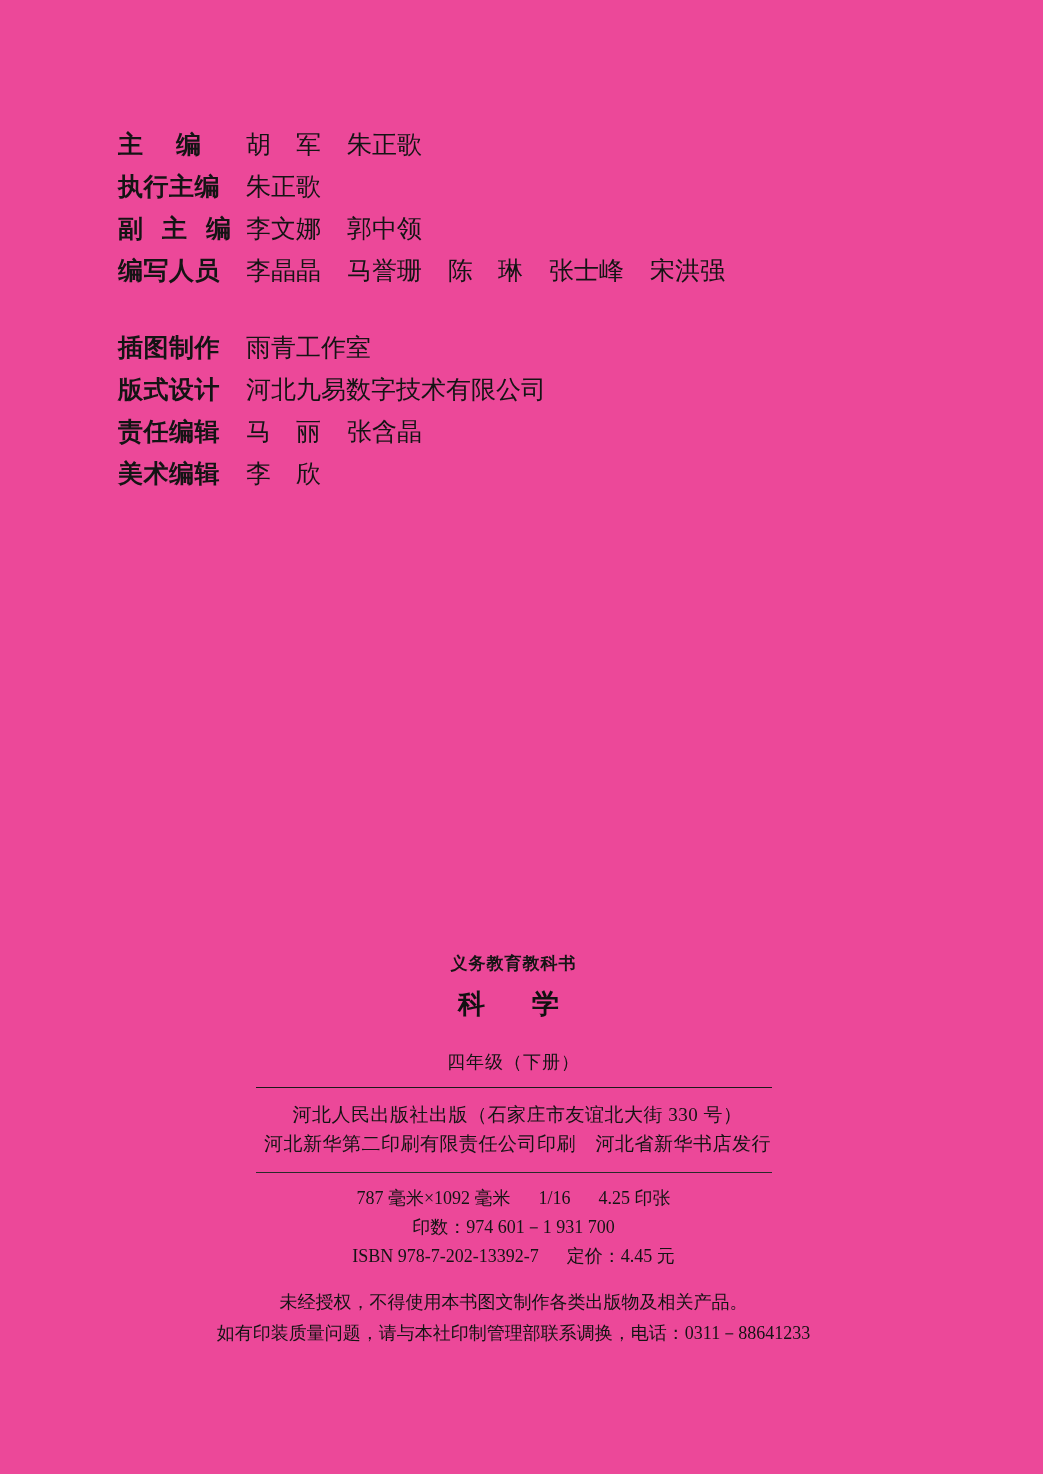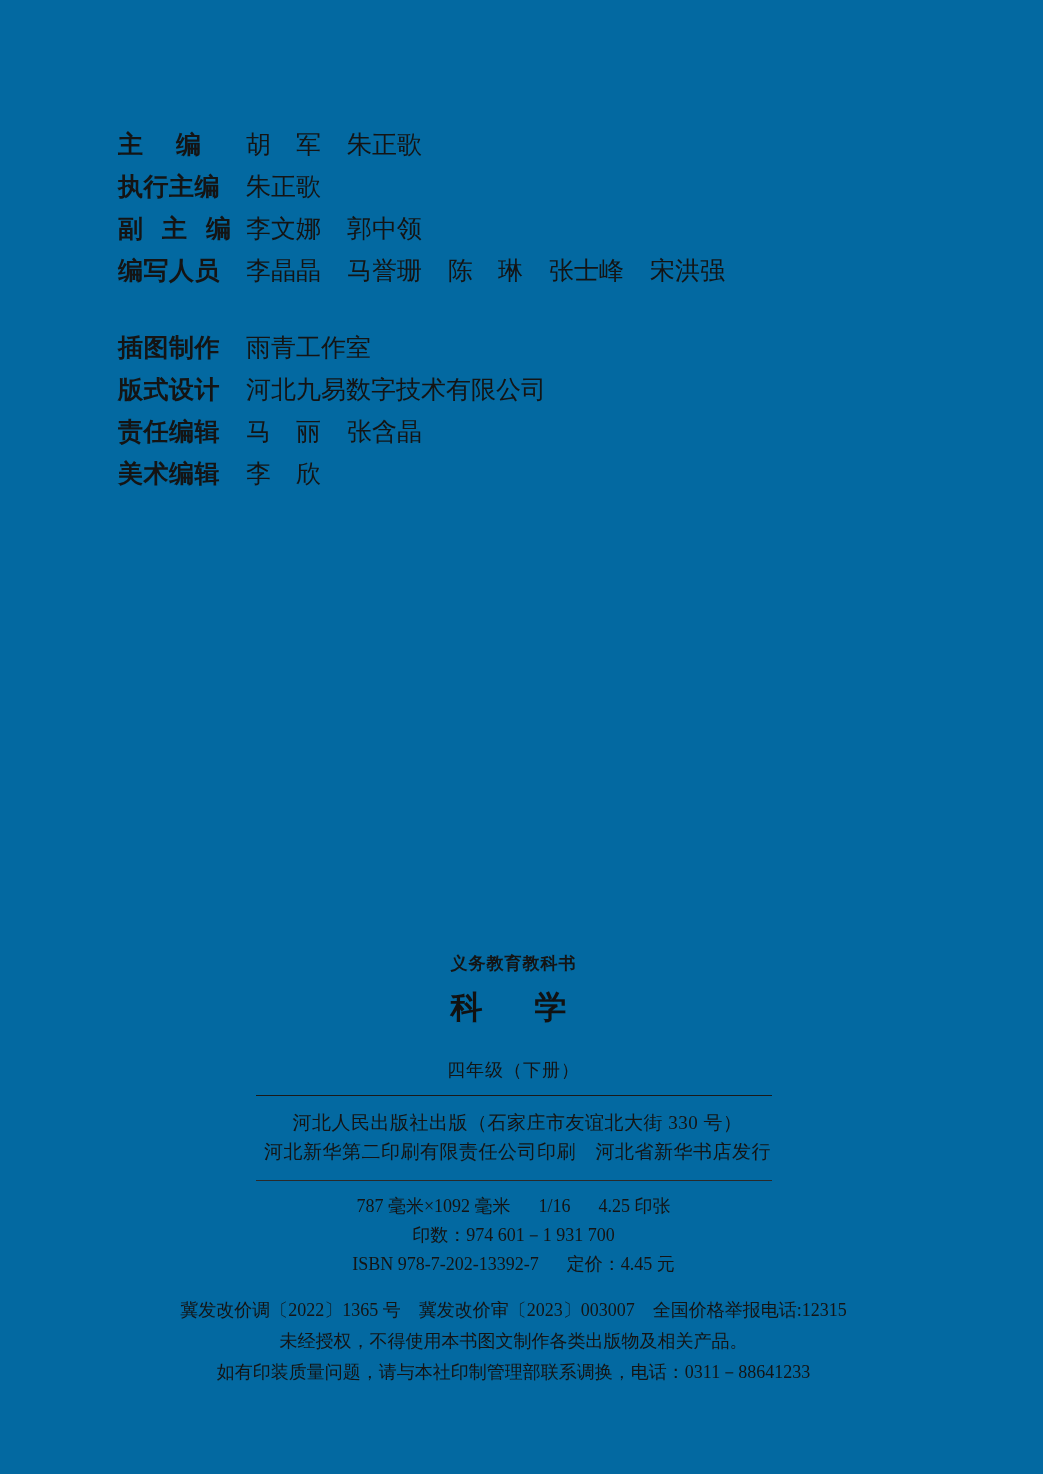--- a/index.html
+++ b/index.html
@@ -21,7 +21,7 @@
     inset: 0;
     width: 1043px;
     height: 1474px;
-    background: #0369a1;
+    background: #ec4899;
     text-decoration: underline;
   }
 

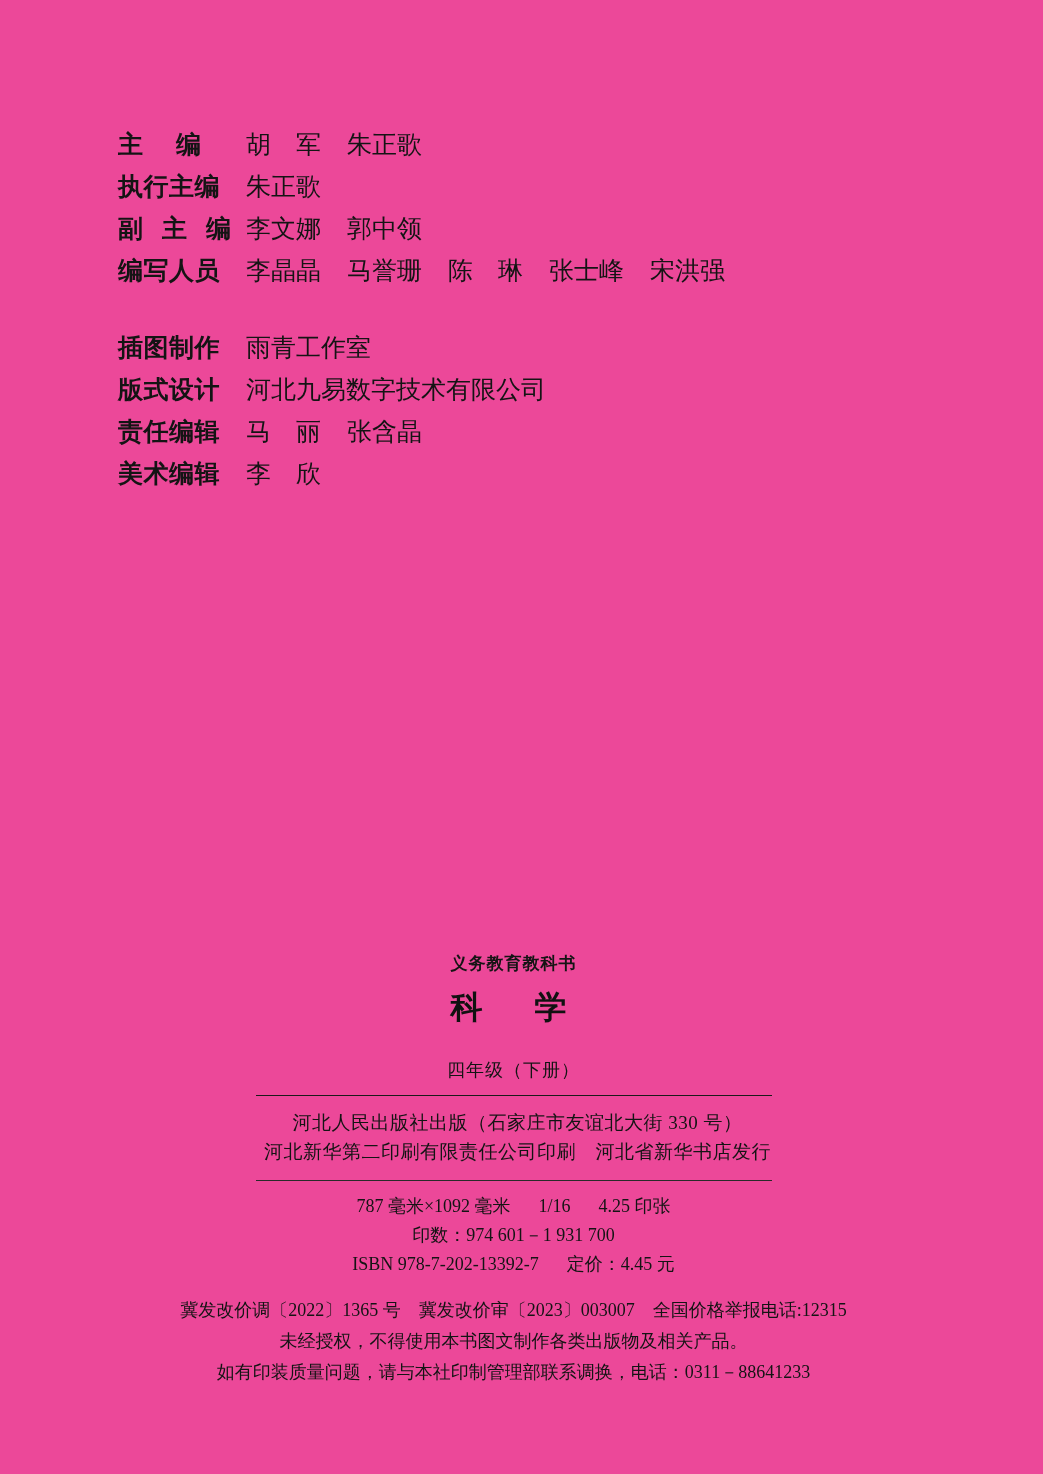--- a/index.html
+++ b/index.html
@@ -88,7 +88,7 @@
   .colophon .subject {
     font-family: "Liberation Sans", "DejaVu Sans", sans-serif;
     font-weight: bold;
-    font-size: 32px;
+    font-size: 27px;
     letter-spacing: 10px;
     margin-top: 11px;
     color: #111111;

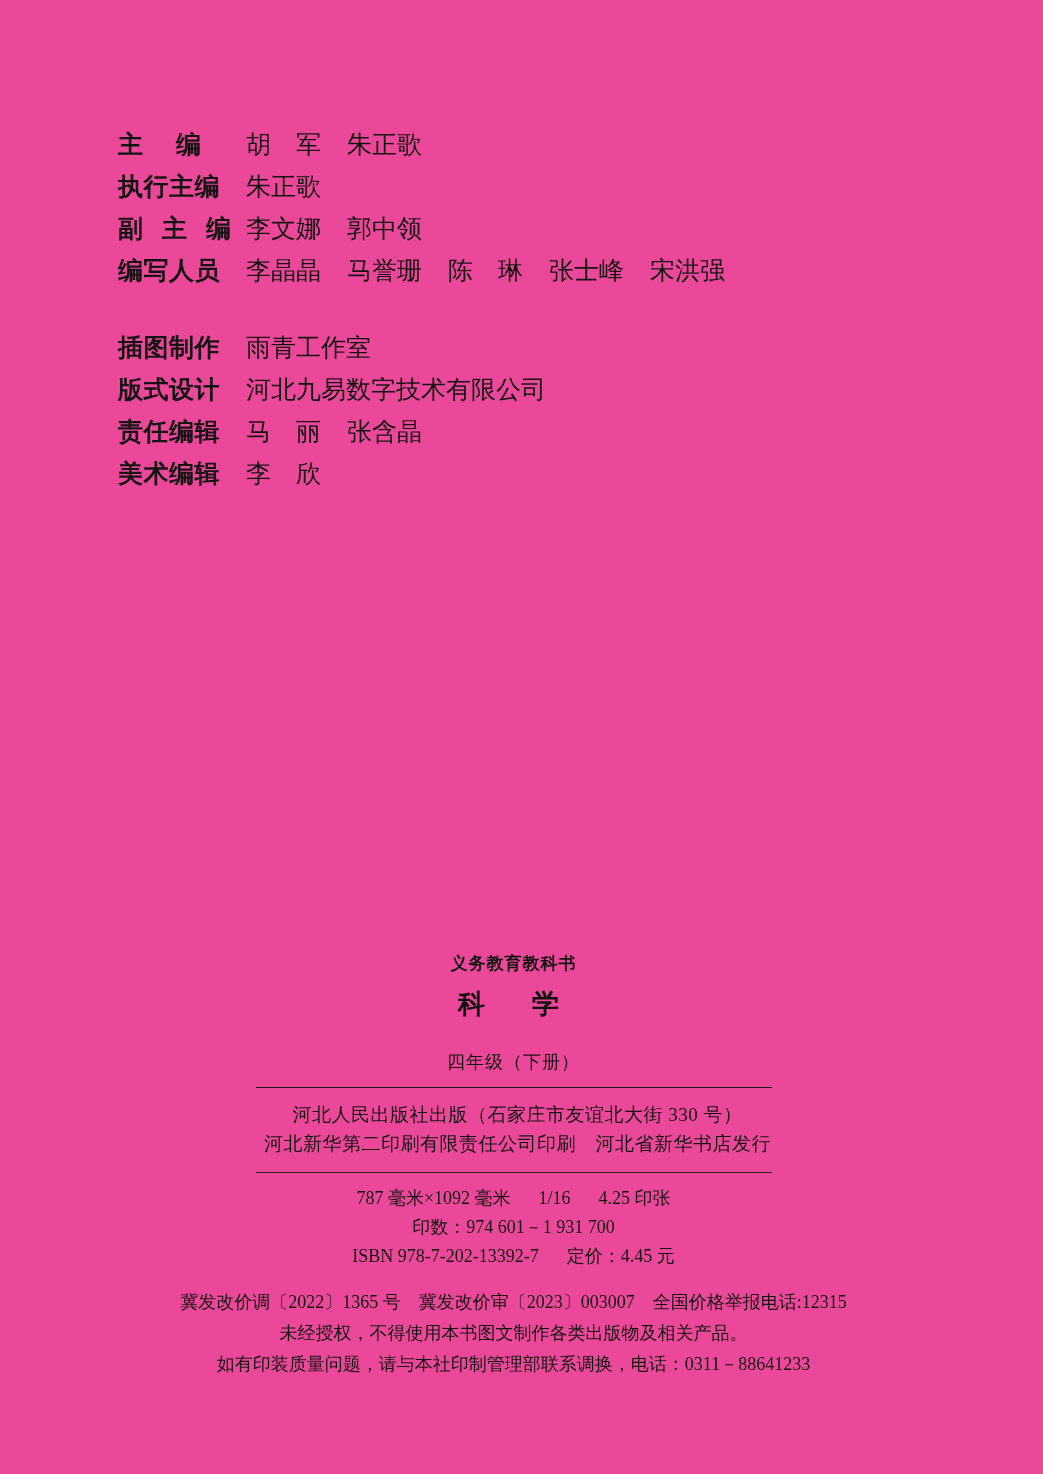--- a/index.html
+++ b/index.html
@@ -239,9 +239,6 @@
     </div>
 
     <div class="legal-block">
-      <div class="line">
-        <span>冀发改价调〔2022〕1365 号</span><span class="pad"></span><span>冀发改价审〔2023〕003007</span><span class="pad"></span><span>全国价格举报电话:12315</span>
-      </div>
       <div class="line">未经授权，不得使用本书图文制作各类出版物及相关产品。</div>
       <div class="line">如有印装质量问题，请与本社印制管理部联系调换，电话：0311－88641233</div>
     </div>

